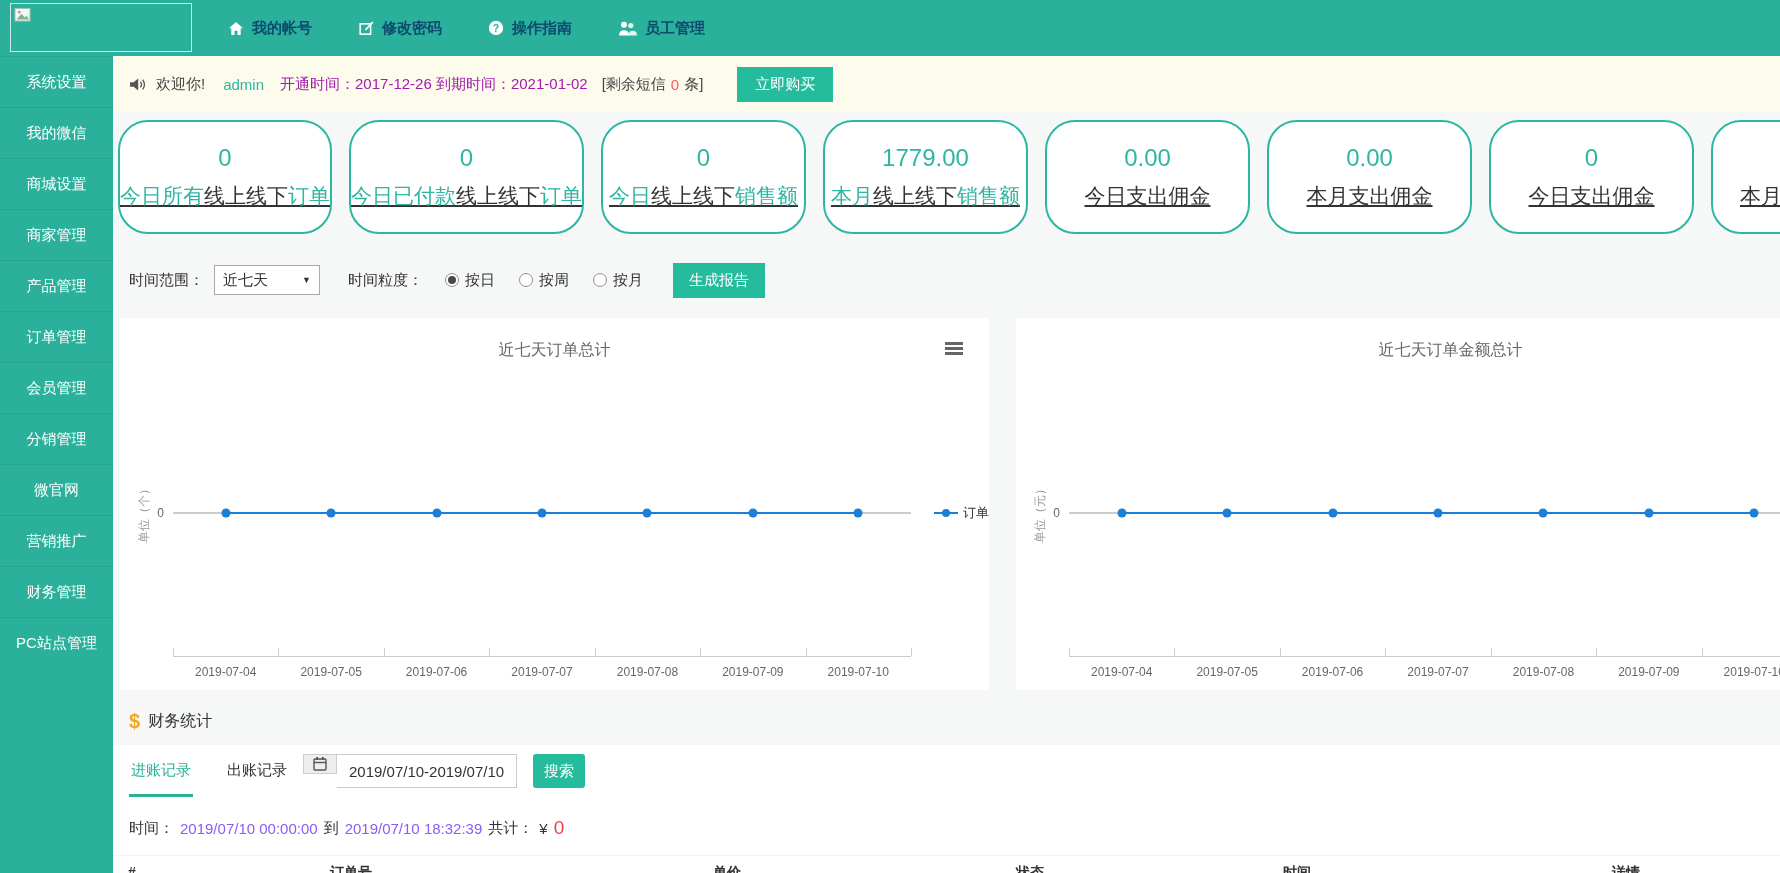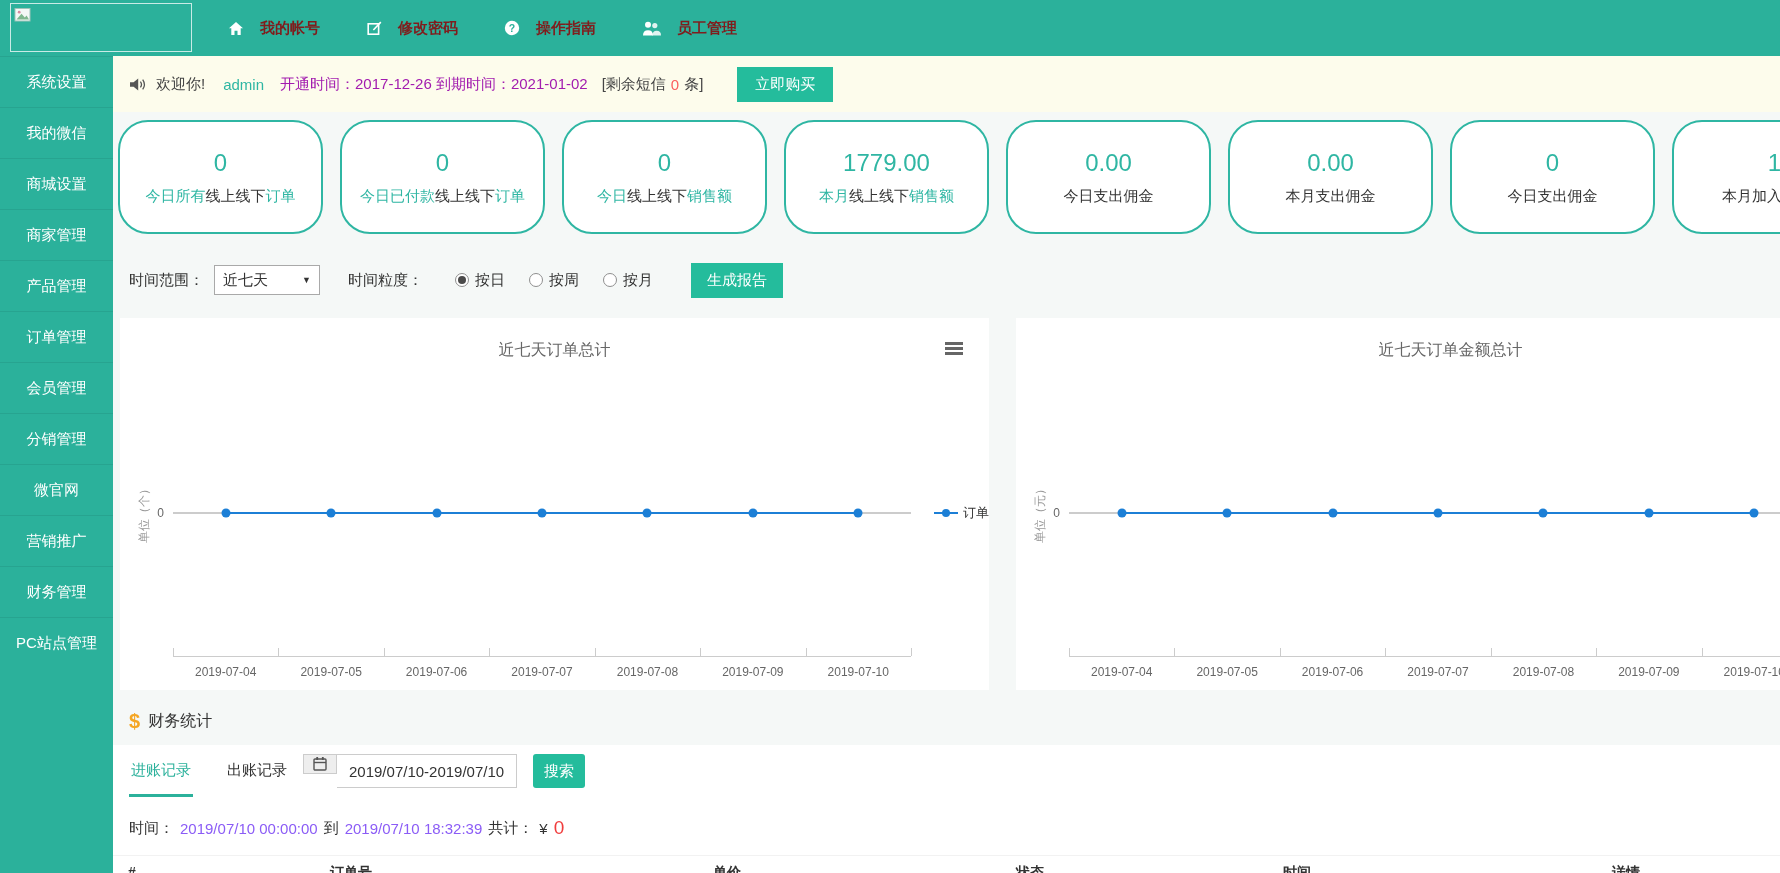--- a/index.html
+++ b/index.html
@@ -11,7 +11,7 @@
   .logo-box{position:absolute;left:10px;top:3px;width:182px;height:49px;border:1px solid rgba(255,255,255,.75);box-sizing:border-box;cursor:pointer;}
   .logo-box svg{position:absolute;left:3px;top:3px;}
   .topnav{position:absolute;left:228px;top:0;height:56px;display:flex;align-items:center;gap:46px;}
-  .topnav-item{display:flex;align-items:center;gap:16px;color:#7f1d1d;font-size:15px;font-weight:bold;cursor:pointer;white-space:nowrap;}
+  .topnav-item{display:flex;align-items:center;gap:8px;color:#0c4a6e;font-size:15px;font-weight:bold;cursor:pointer;white-space:nowrap;}
 
   
   .sidebar{position:absolute;left:0;top:56px;bottom:0;width:113px;background:#2BB19B;}

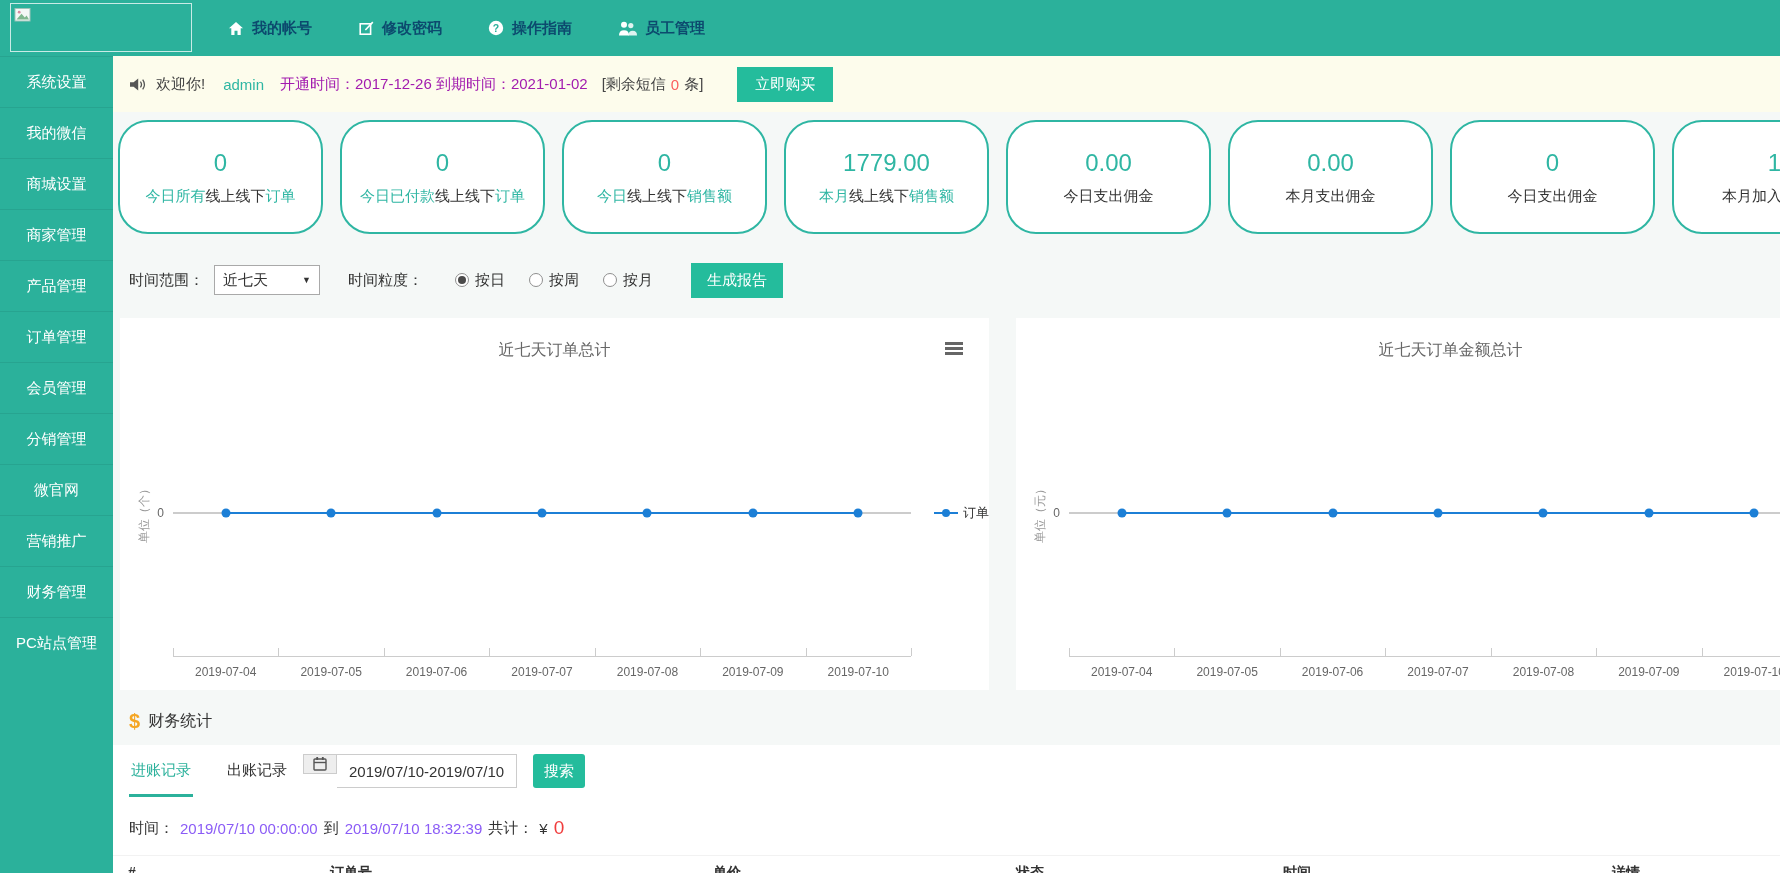--- a/index.html
+++ b/index.html
@@ -31,7 +31,7 @@
   .cards{position:absolute;left:118px;top:120px;right:0;height:124px;display:flex;gap:17px;overflow:hidden;}
   .card{flex:0 0 205px;height:114px;background:#fff;border:2px solid #2FB6A3;border-radius:30px;display:flex;flex-direction:column;align-items:center;justify-content:center;gap:10px;box-sizing:border-box;}
   .card-num{font-size:24px;color:#2FB6A3;}
-  .card-lbl{font-size:15px;color:#333;white-space:nowrap;}
+  .card-lbl{font-size:21px;color:#333;white-space:nowrap;text-decoration:underline;}
   .card-lbl .accent{color:#2FB6A3;}
 
   

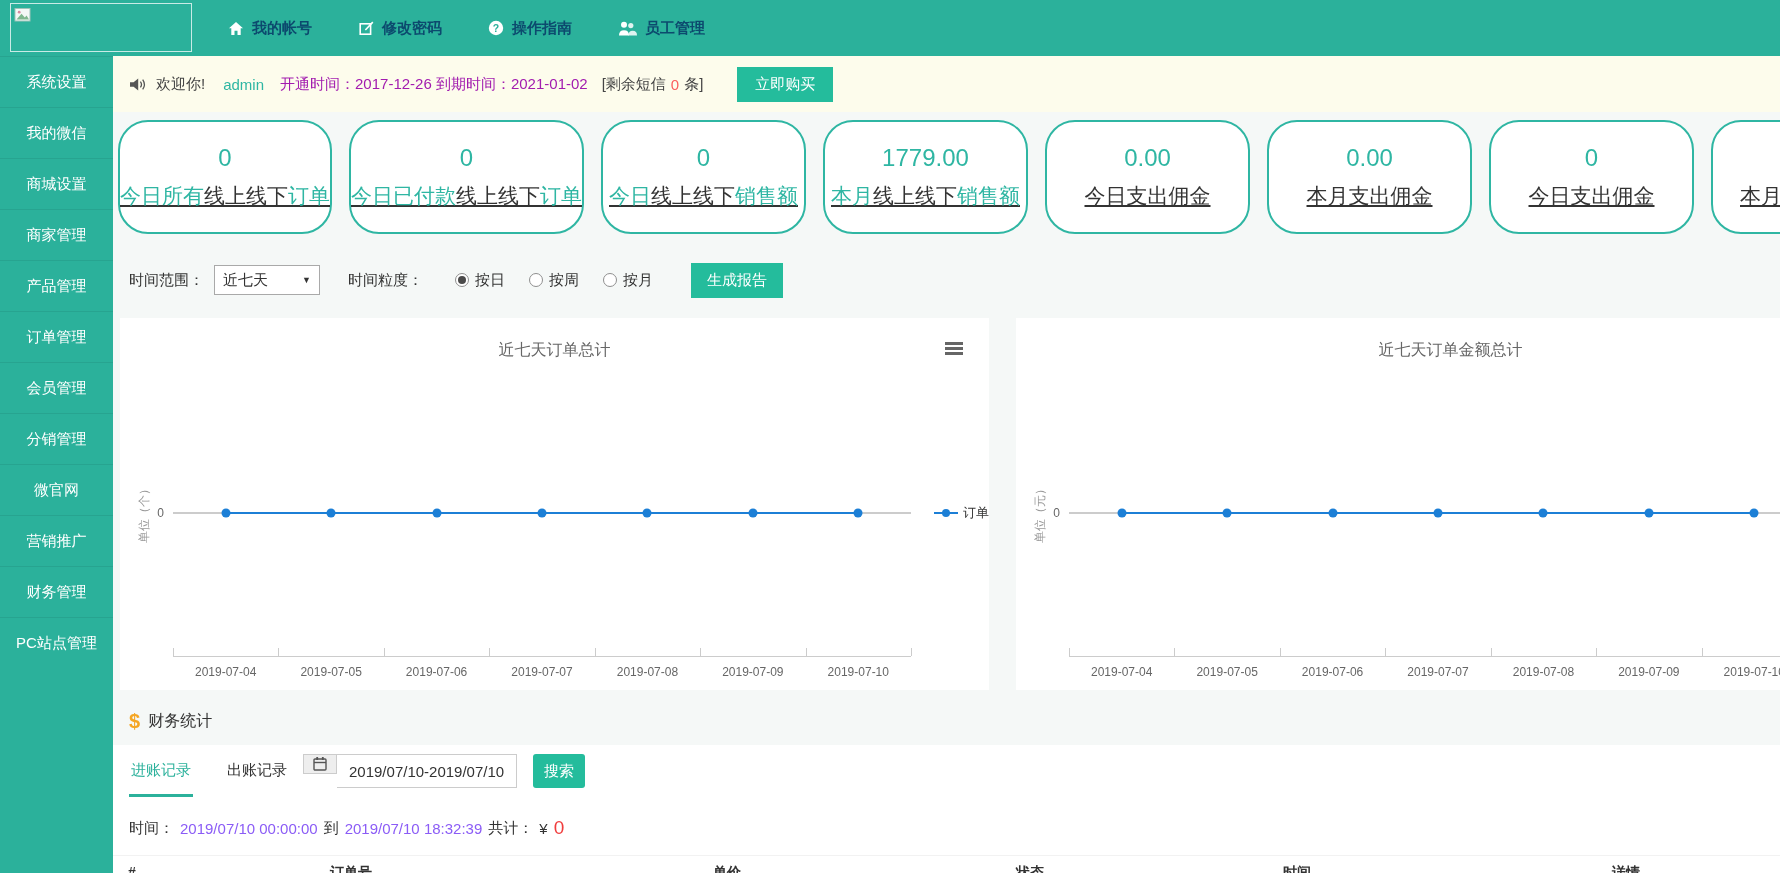--- a/index.html
+++ b/index.html
@@ -39,7 +39,7 @@
   .f-label{margin-right:10px;}
   .select{width:106px;height:30px;border:1px solid #a9a9a9;background:#fff;display:flex;align-items:center;justify-content:space-between;padding:0 8px;margin-right:28px;cursor:pointer;box-sizing:border-box;}
   .caret{font-size:9px;color:#333;}
-  .g-label{margin-right:32px;text-align:center;}
+  .g-label{margin-right:22px;text-align:center;}
   .radio-wrap{display:flex;align-items:center;gap:6px;margin-right:24px;cursor:pointer;}
   .radio{width:14px;height:14px;border:1px solid #8f8f8f;border-radius:50%;background:#fff;position:relative;box-sizing:border-box;}
   .radio.sel::after{content:'';position:absolute;left:2px;top:2px;width:8px;height:8px;background:#4a4a4a;border-radius:50%;}

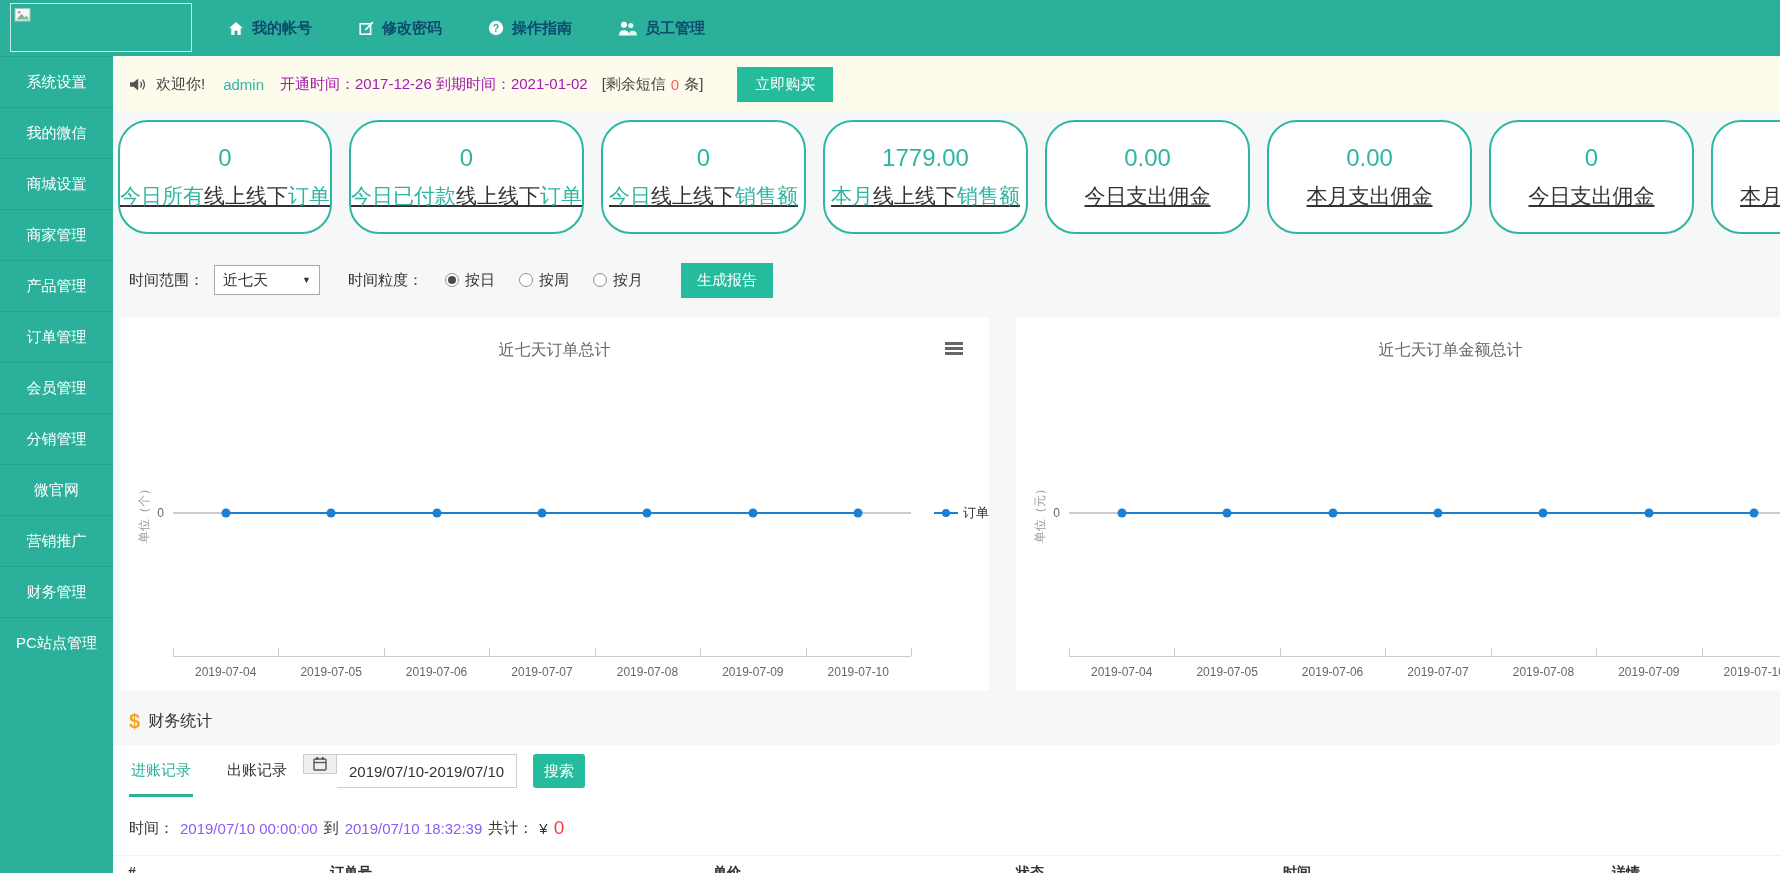--- a/index.html
+++ b/index.html
@@ -43,7 +43,7 @@
   .radio-wrap{display:flex;align-items:center;gap:6px;margin-right:24px;cursor:pointer;}
   .radio{width:14px;height:14px;border:1px solid #8f8f8f;border-radius:50%;background:#fff;position:relative;box-sizing:border-box;}
   .radio.sel::after{content:'';position:absolute;left:2px;top:2px;width:8px;height:8px;background:#4a4a4a;border-radius:50%;}
-  .btn-report{padding:8px 16px;margin-left:14px;}
+  .btn-report{padding:8px 16px;margin-left:6px;}
 
   
   .panel{position:absolute;top:318px;width:869px;height:372px;background:#fff;}

